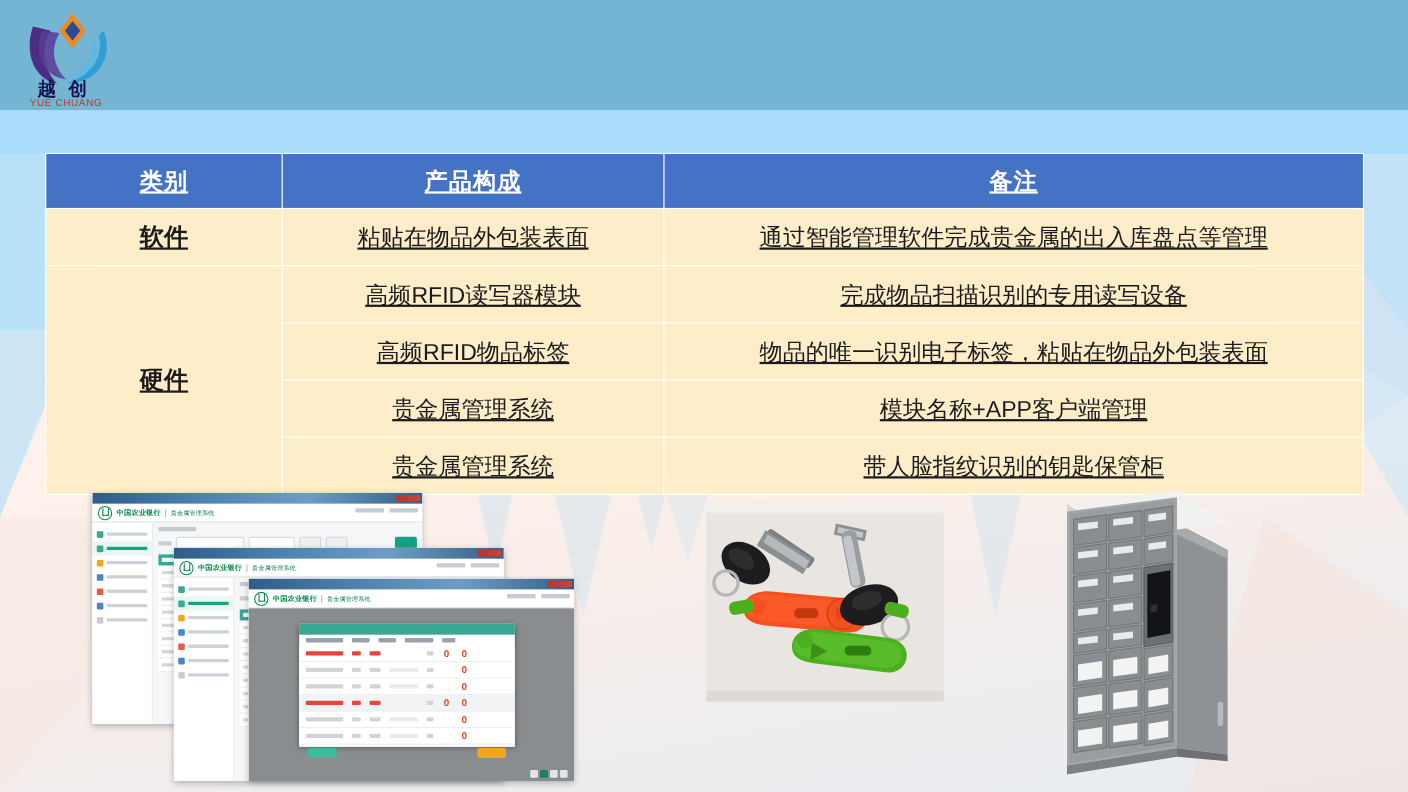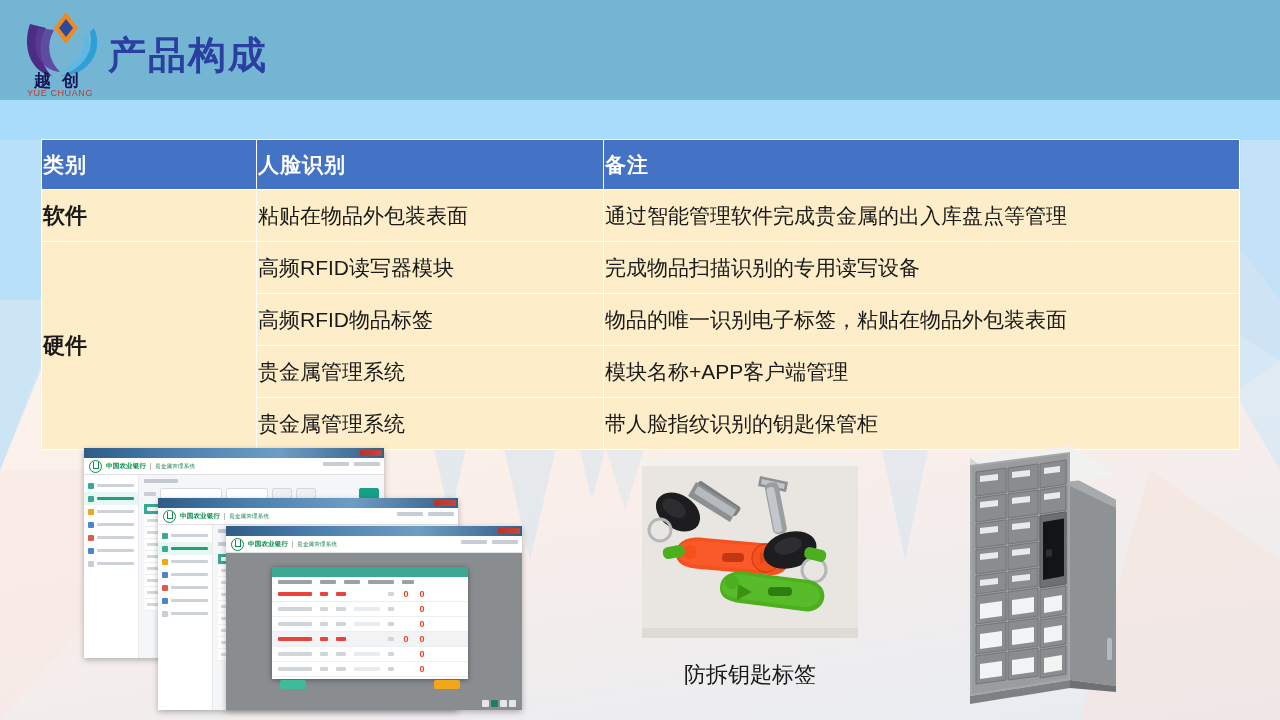--- a/index.html
+++ b/index.html
@@ -273,7 +273,6 @@
     </svg>
   </div>
 
-  <div id="slide-title">产品构成</div>
 
   <table id="product-table">
     <colgroup>

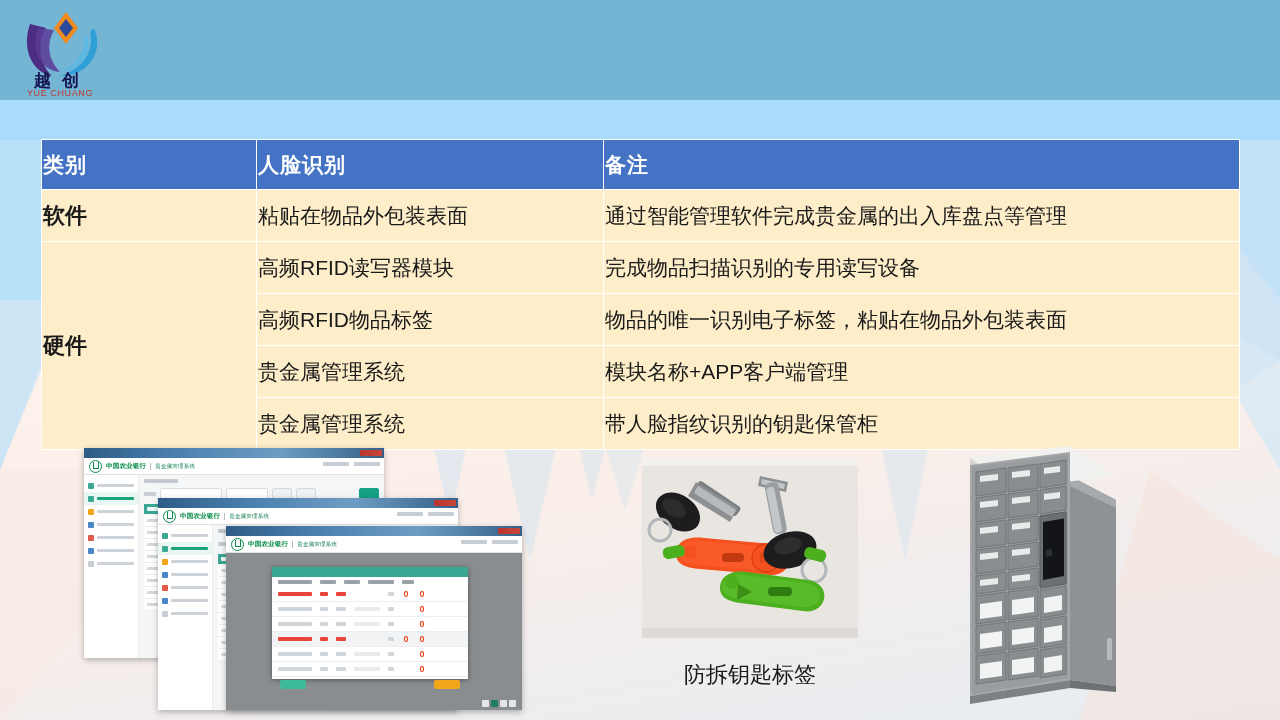--- a/index.html
+++ b/index.html
@@ -74,8 +74,9 @@
   }
   #product-table th, #product-table td {
     border: 1.5px solid #ffffff;
-    text-align: left;
+    text-align: center;
     vertical-align: middle;
+    text-decoration: underline;
   }
   #product-table thead th {
     background: #4472c4;

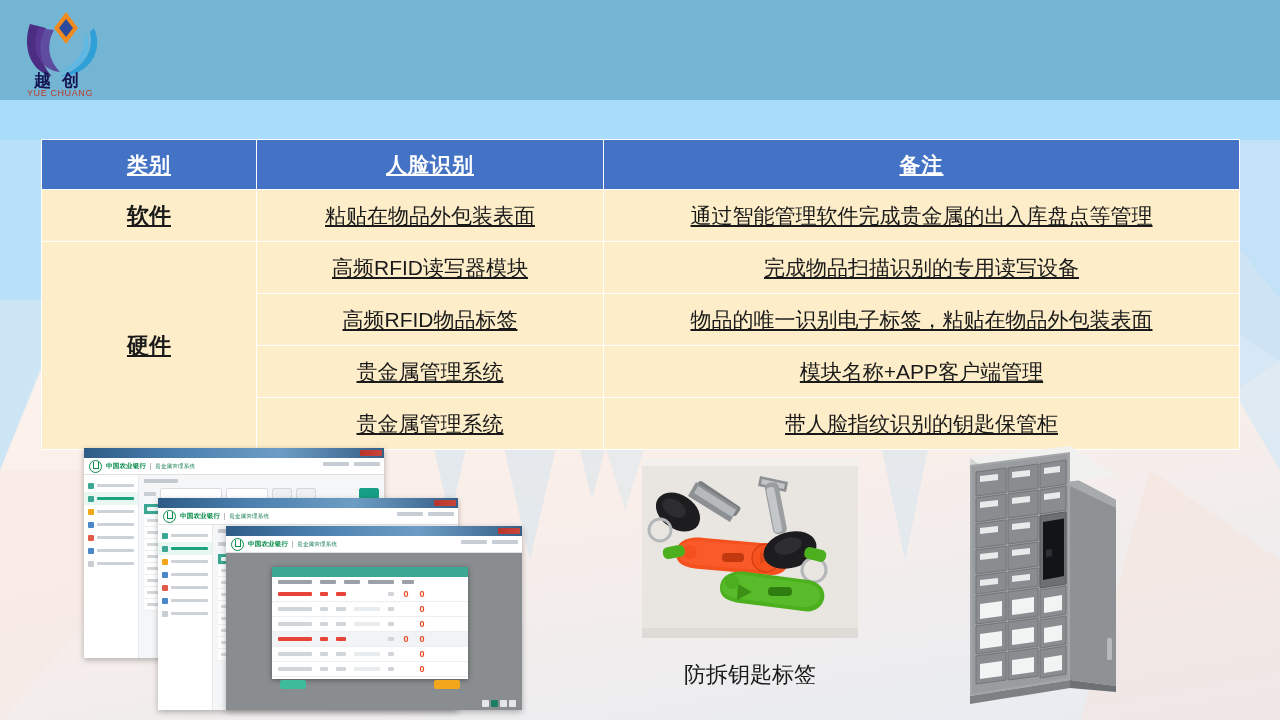--- a/index.html
+++ b/index.html
@@ -284,7 +284,7 @@
     <thead>
       <tr>
         <th>类别</th>
-        <th>人脸识别</th>
+        <th>产品构成</th>
         <th>备注</th>
       </tr>
     </thead>

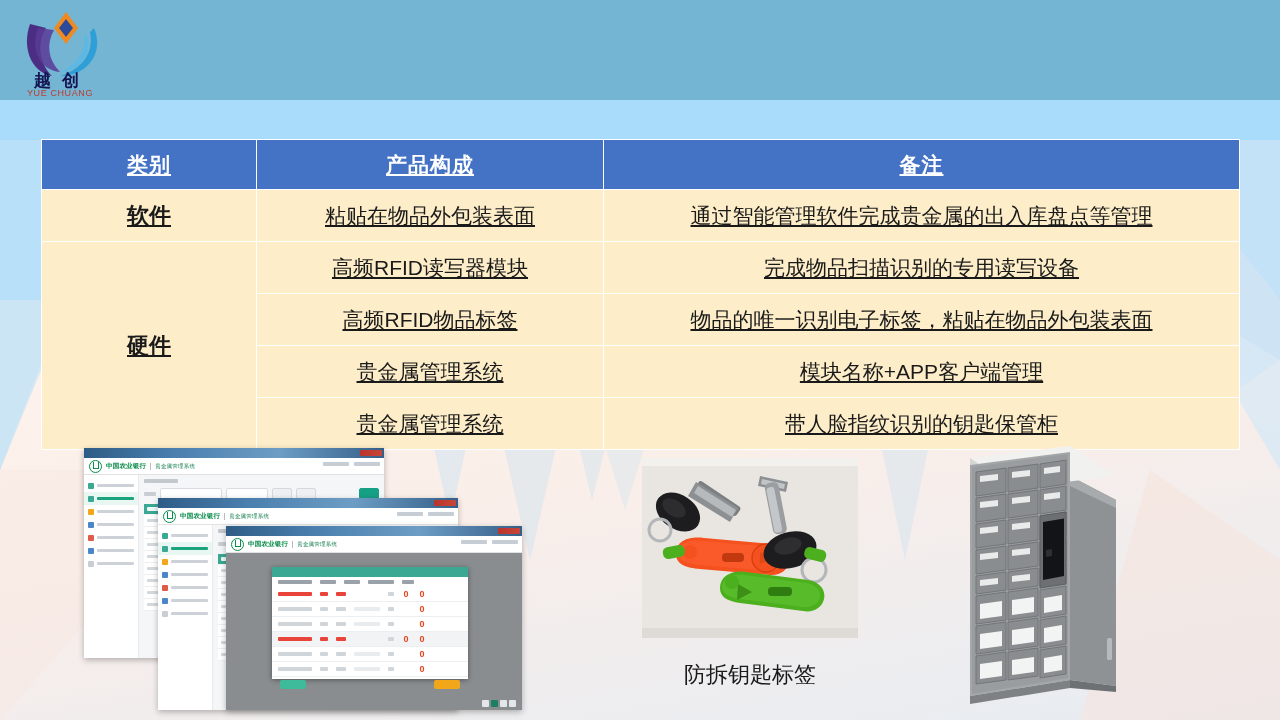--- a/index.html
+++ b/index.html
@@ -676,7 +676,6 @@
       </g>
     </svg>
   </div>
-  <div id="key-caption">防拆钥匙标签</div>
 
   <div id="cabinet">
     <svg width="190" height="272" viewBox="0 0 190 272">

